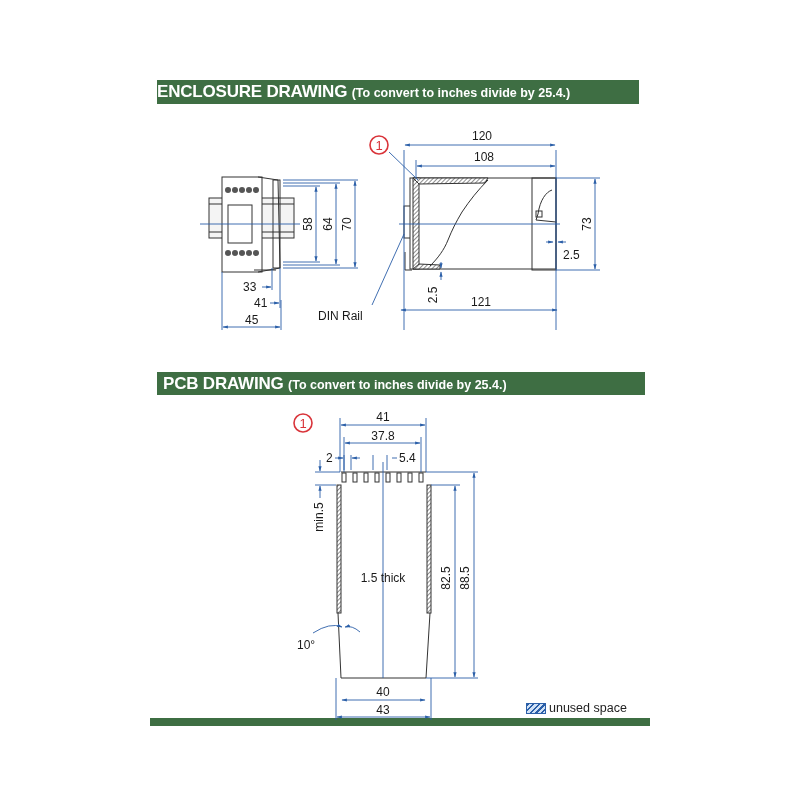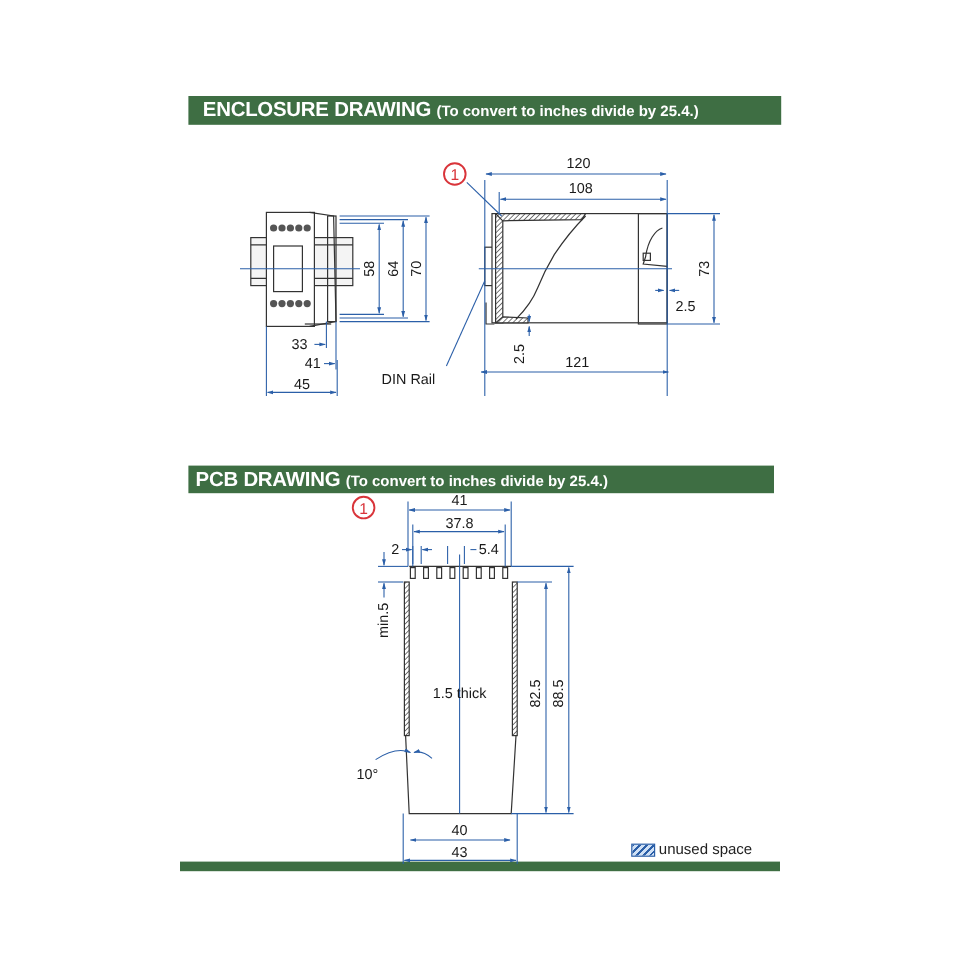--- a/index.html
+++ b/index.html
@@ -7,7 +7,7 @@
   .banner { position:absolute; left:157px; width:482px; background:#3e6e43; color:#ffffff; font-weight:bold; white-space:nowrap; }
   .banner .t1 { font-size:17px; letter-spacing:-0.2px; }
   .banner .t2 { font-size:12.5px; }
-  #banner-enc { top:80px; height:24px; line-height:24px; padding-left:12px; }
+  #banner-enc { top:80px; height:24px; line-height:24px; padding-left:0; }
   #banner-pcb { top:388px; height:23px; line-height:23px; padding-left:6px; }
   .bottom-rule { position:absolute; left:150px; top:718px; width:500px; height:8px; background:#3e6e43; }
   svg.drawing { position:absolute; left:0; top:0; }

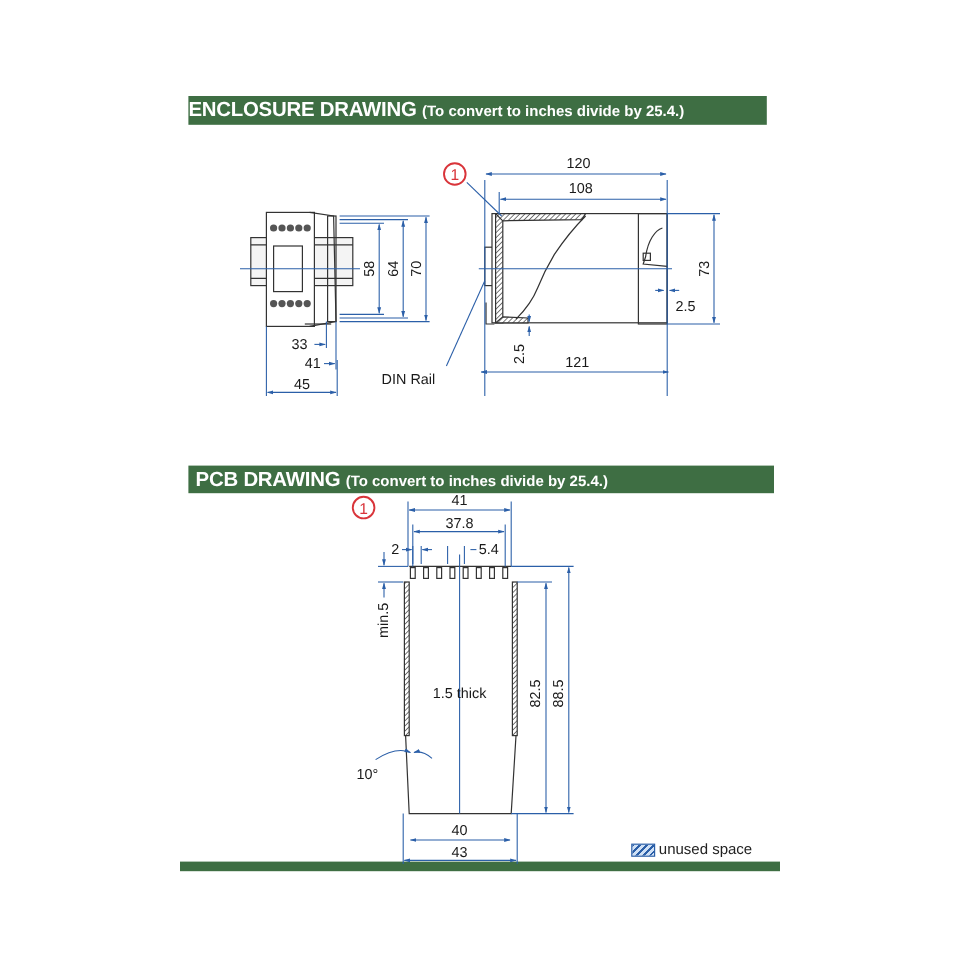--- a/index.html
+++ b/index.html
@@ -8,7 +8,7 @@
   .banner .t1 { font-size:17px; letter-spacing:-0.2px; }
   .banner .t2 { font-size:12.5px; }
   #banner-enc { top:80px; height:24px; line-height:24px; padding-left:0; }
-  #banner-pcb { top:388px; height:23px; line-height:23px; padding-left:6px; }
+  #banner-pcb { top:372px; height:23px; line-height:23px; padding-left:6px; }
   .bottom-rule { position:absolute; left:150px; top:718px; width:500px; height:8px; background:#3e6e43; }
   svg.drawing { position:absolute; left:0; top:0; }
   .dim { font-family:"Liberation Sans", sans-serif; font-size:12px; fill:#1a1a1a; }

